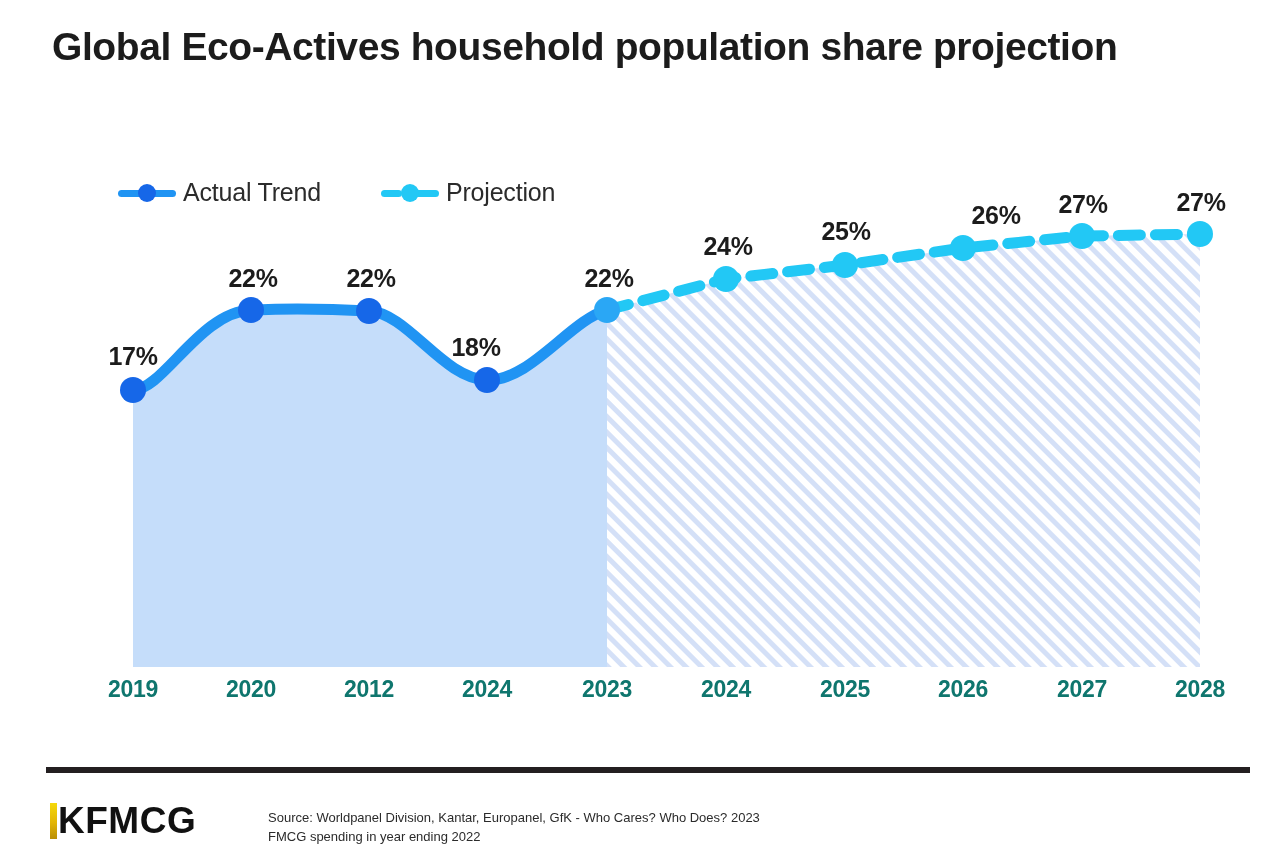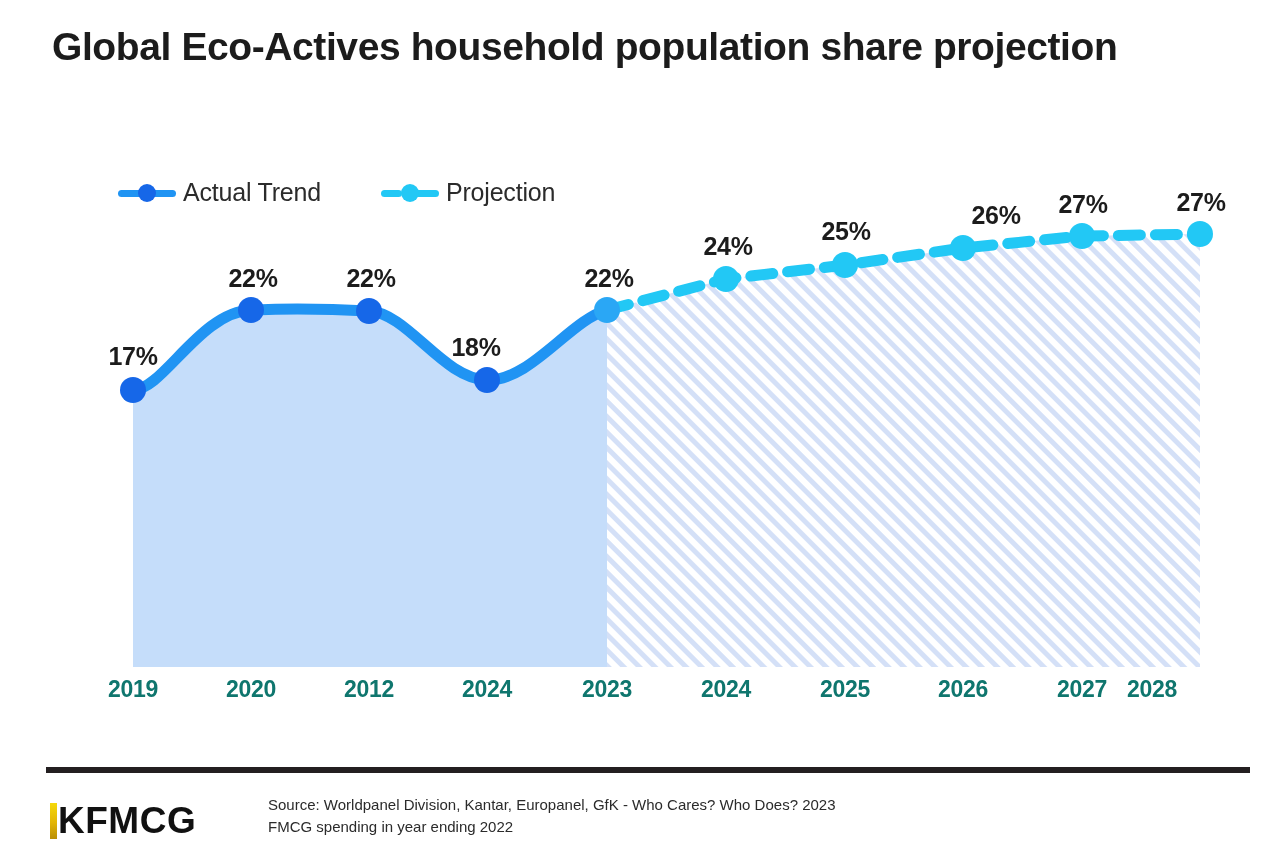--- a/index.html
+++ b/index.html
@@ -250,7 +250,7 @@
   <div class="xtick" style="left:845px;">2025</div>
   <div class="xtick" style="left:963px;">2026</div>
   <div class="xtick" style="left:1082px;">2027</div>
-  <div class="xtick" style="left:1152px;text-align:center;">2028</div>
+  <div class="xtick" style="left:1200px;text-align:center;">2028</div>
 
 </div>
 

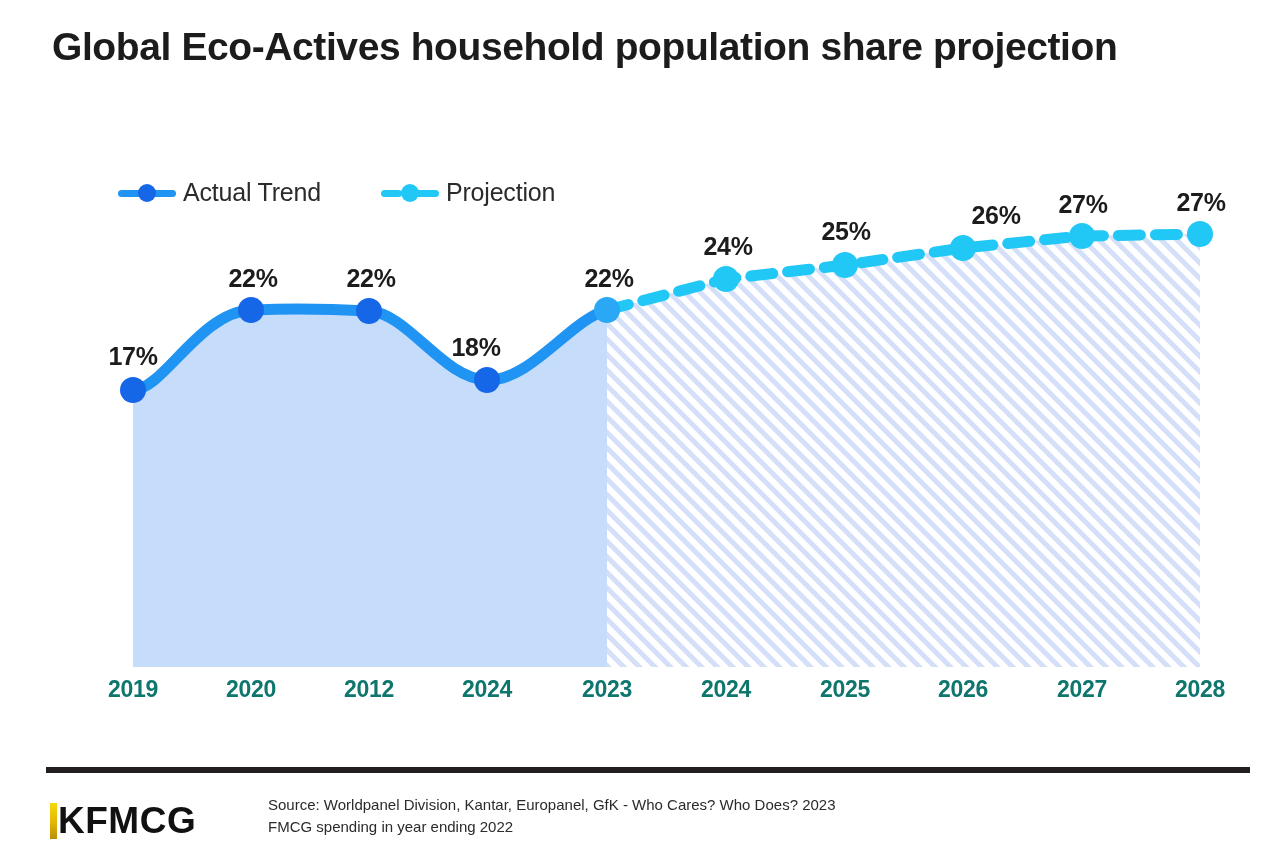--- a/index.html
+++ b/index.html
@@ -154,8 +154,8 @@
   .source {
     position: absolute;
     left: 268px;
-    top: 4px;
-    font-size: 15px;
+    top: 19px;
+    font-size: 13px;
     font-weight: 500;
     color: #2b2b2b;
     line-height: 1.45;

